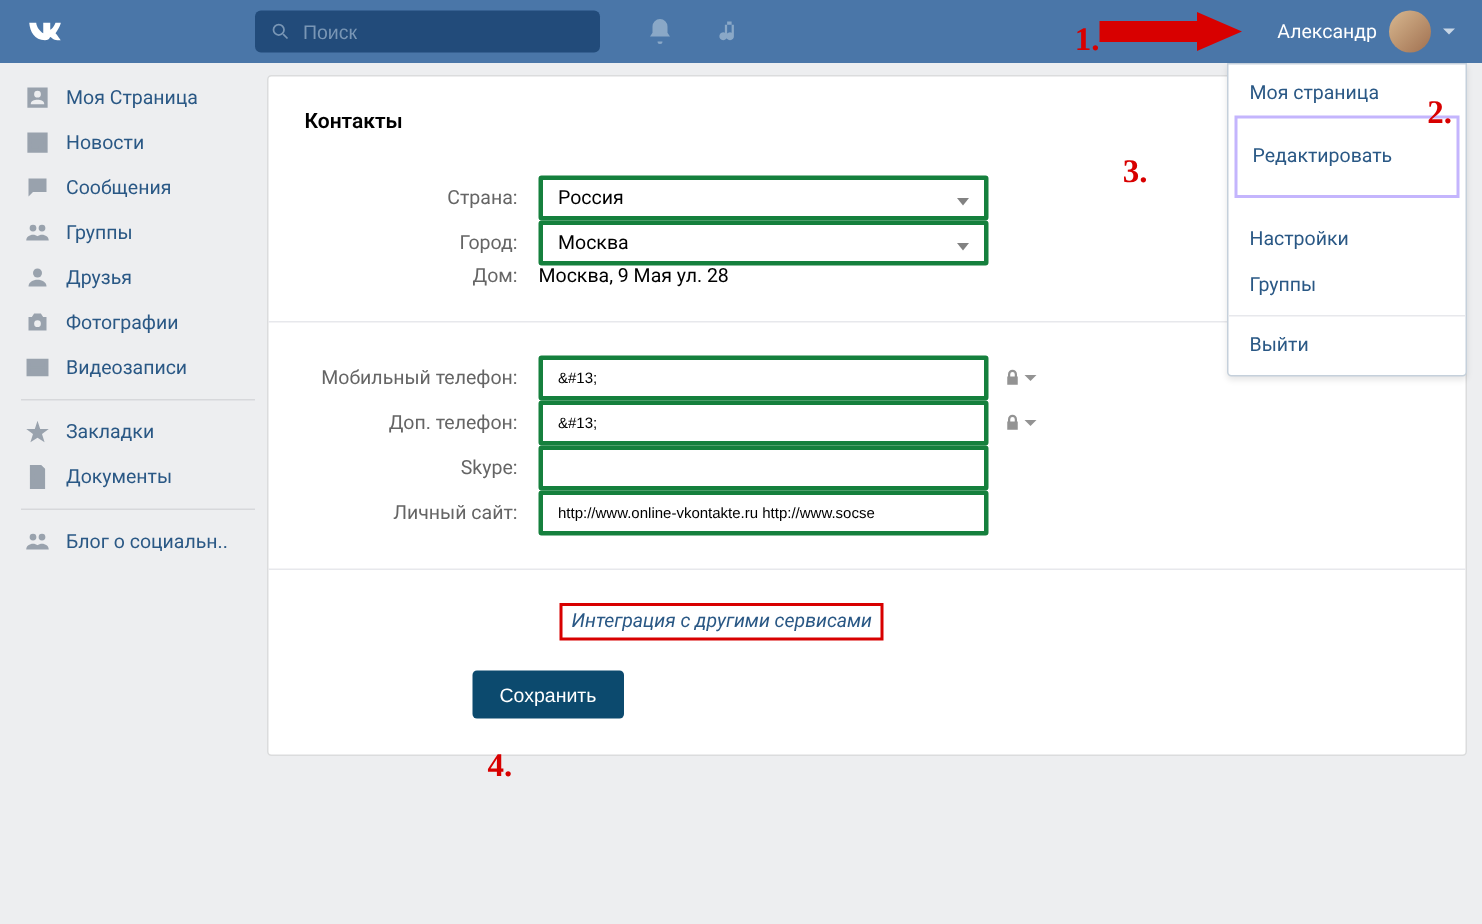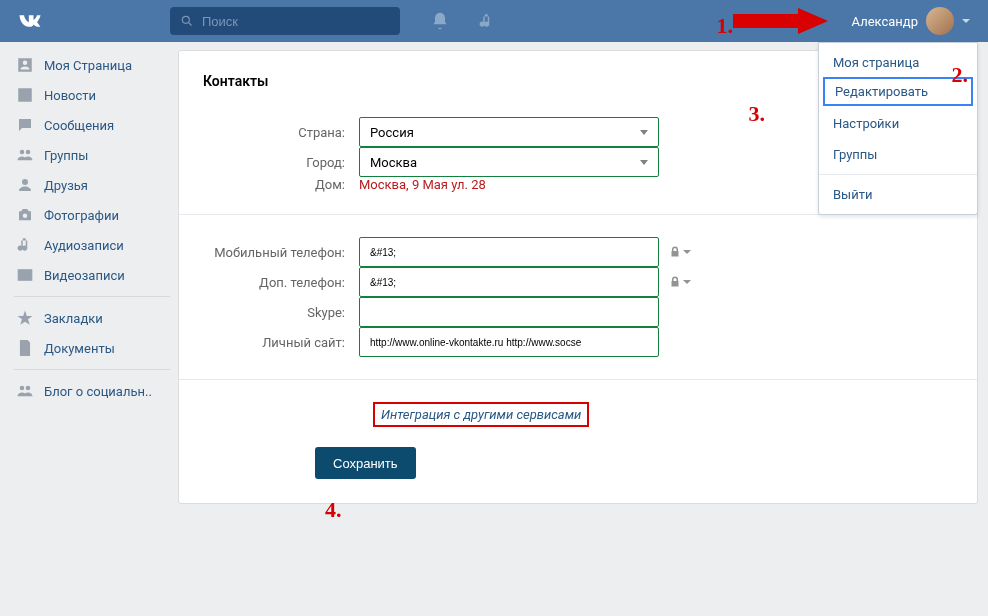--- a/index.html
+++ b/index.html
@@ -114,7 +114,7 @@
   }
   .dropdown a { display:block; padding:8px 14px; color:#2a5885; font-size:13px; cursor:pointer; }
   .ddsep { height:1px; background:#e7e8ec; margin:4px 0; }
-  .dd-hl { border:2px solid #3b82f6; margin:-1px 4px 2px 4px; padding:5px 10px !important; }
+  .dd-hl { border:2px solid #c4b5fd; margin:-1px 4px 12px 4px; padding:18px 10px !important; }
 
   
   .ann { position:absolute; font-family: "Times New Roman", serif; font-size:22px; font-weight:bold; color:#d80000; pointer-events:none; z-index:20; }

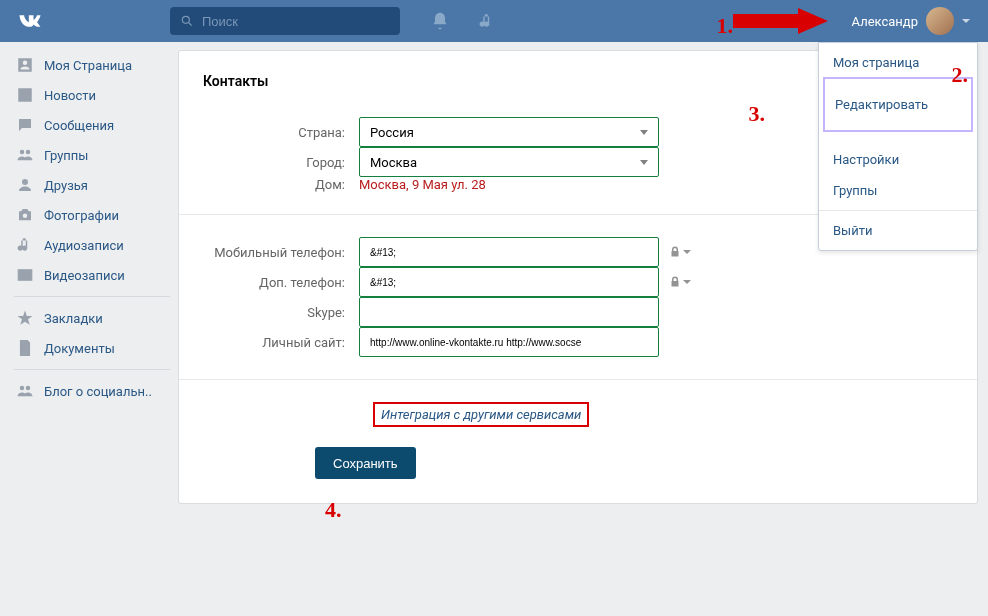--- a/index.html
+++ b/index.html
@@ -71,7 +71,7 @@
   .row-label { width: 156px; text-align: right; color: #656565; padding-right: 14px; font-size: 13px; }
   .row-val { flex: 1; display: flex; align-items: center; gap: 10px; }
   .sel, .inp {
-    width: 300px; height: 30px; border: 1px solid #15803d; border-radius: 2px;
+    width: 300px; height: 30px; border: 3px solid #15803d; border-radius: 2px;
     padding: 0 28px 0 10px; font-size: 13px; background: #fff; position: relative;
     display: flex; align-items: center; color: #000;
   }

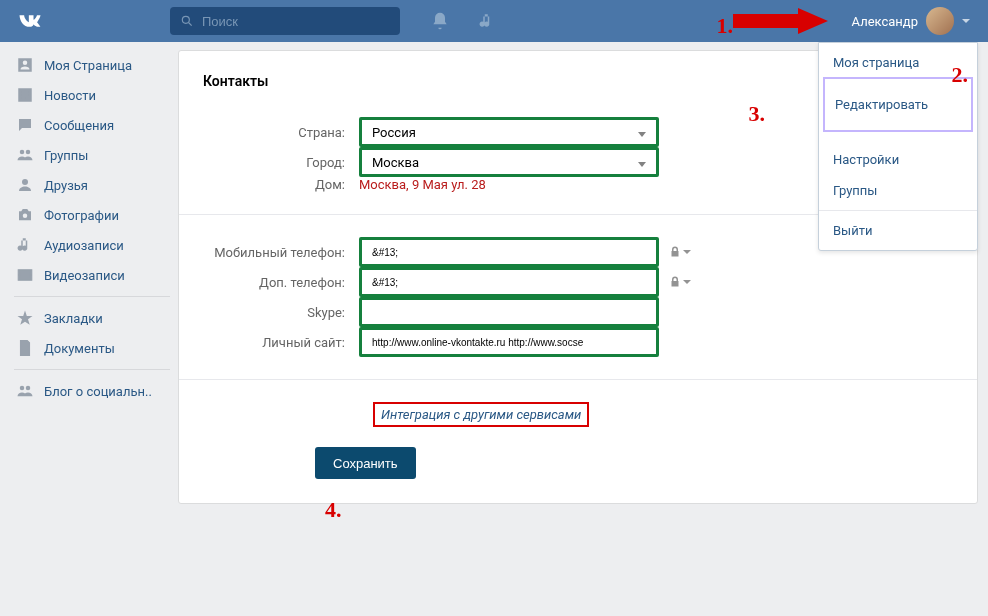--- a/index.html
+++ b/index.html
@@ -82,7 +82,7 @@
     border-top:5px solid #828282;
   }
   .inp input { border:none; outline:none; width:100%; font-size:10px; background:transparent; }
-  .linkv { color:#b91c1c; font-size:13px; }
+  .linkv { color:#000000; font-size:13px; }
   .lock { color:#939393; display:flex; align-items:center; gap:2px; }
   .lock .caretd { border-top-color:#939393; }
 

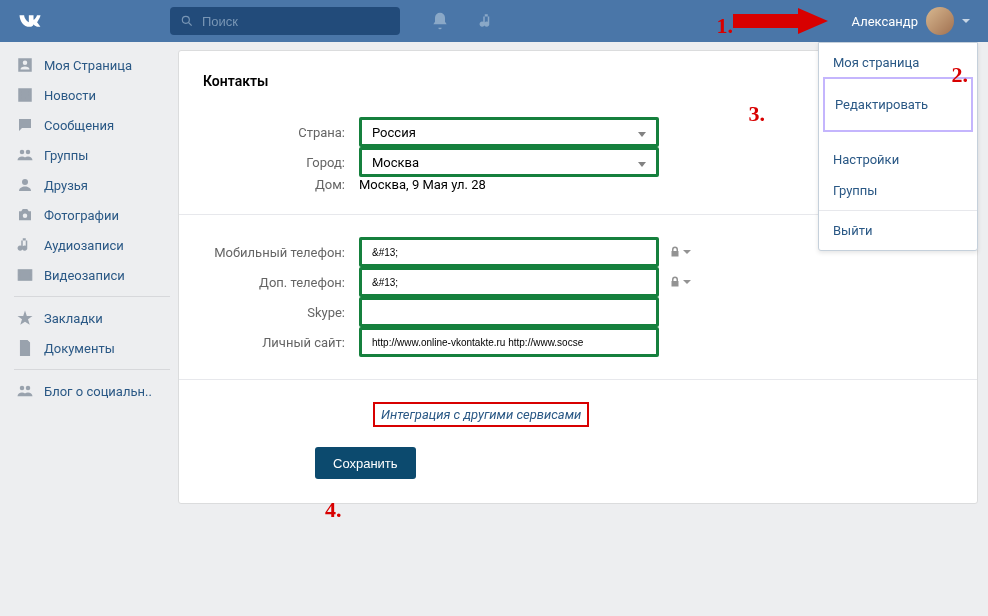--- a/index.html
+++ b/index.html
@@ -227,12 +227,6 @@
         </li>
       <li>
           <svg viewBox="0 0 24 24">
-            <path fill="currentColor" d="M9 3v12.5A3.5 3.5 0 1 1 7 13V6h8v9.5A3.5 3.5 0 1 1 13 13V3H9z"></path>
-          </svg>
-          <span>Аудиозаписи</span>
-        </li>
-      <li>
-          <svg viewBox="0 0 24 24">
             <path fill="currentColor" d="M3 5h18v14H3zM5 8v8M19 8v8M3 12h18" stroke="currentColor" stroke-width="1.5"></path>
           </svg>
           <span>Видеозаписи</span>

